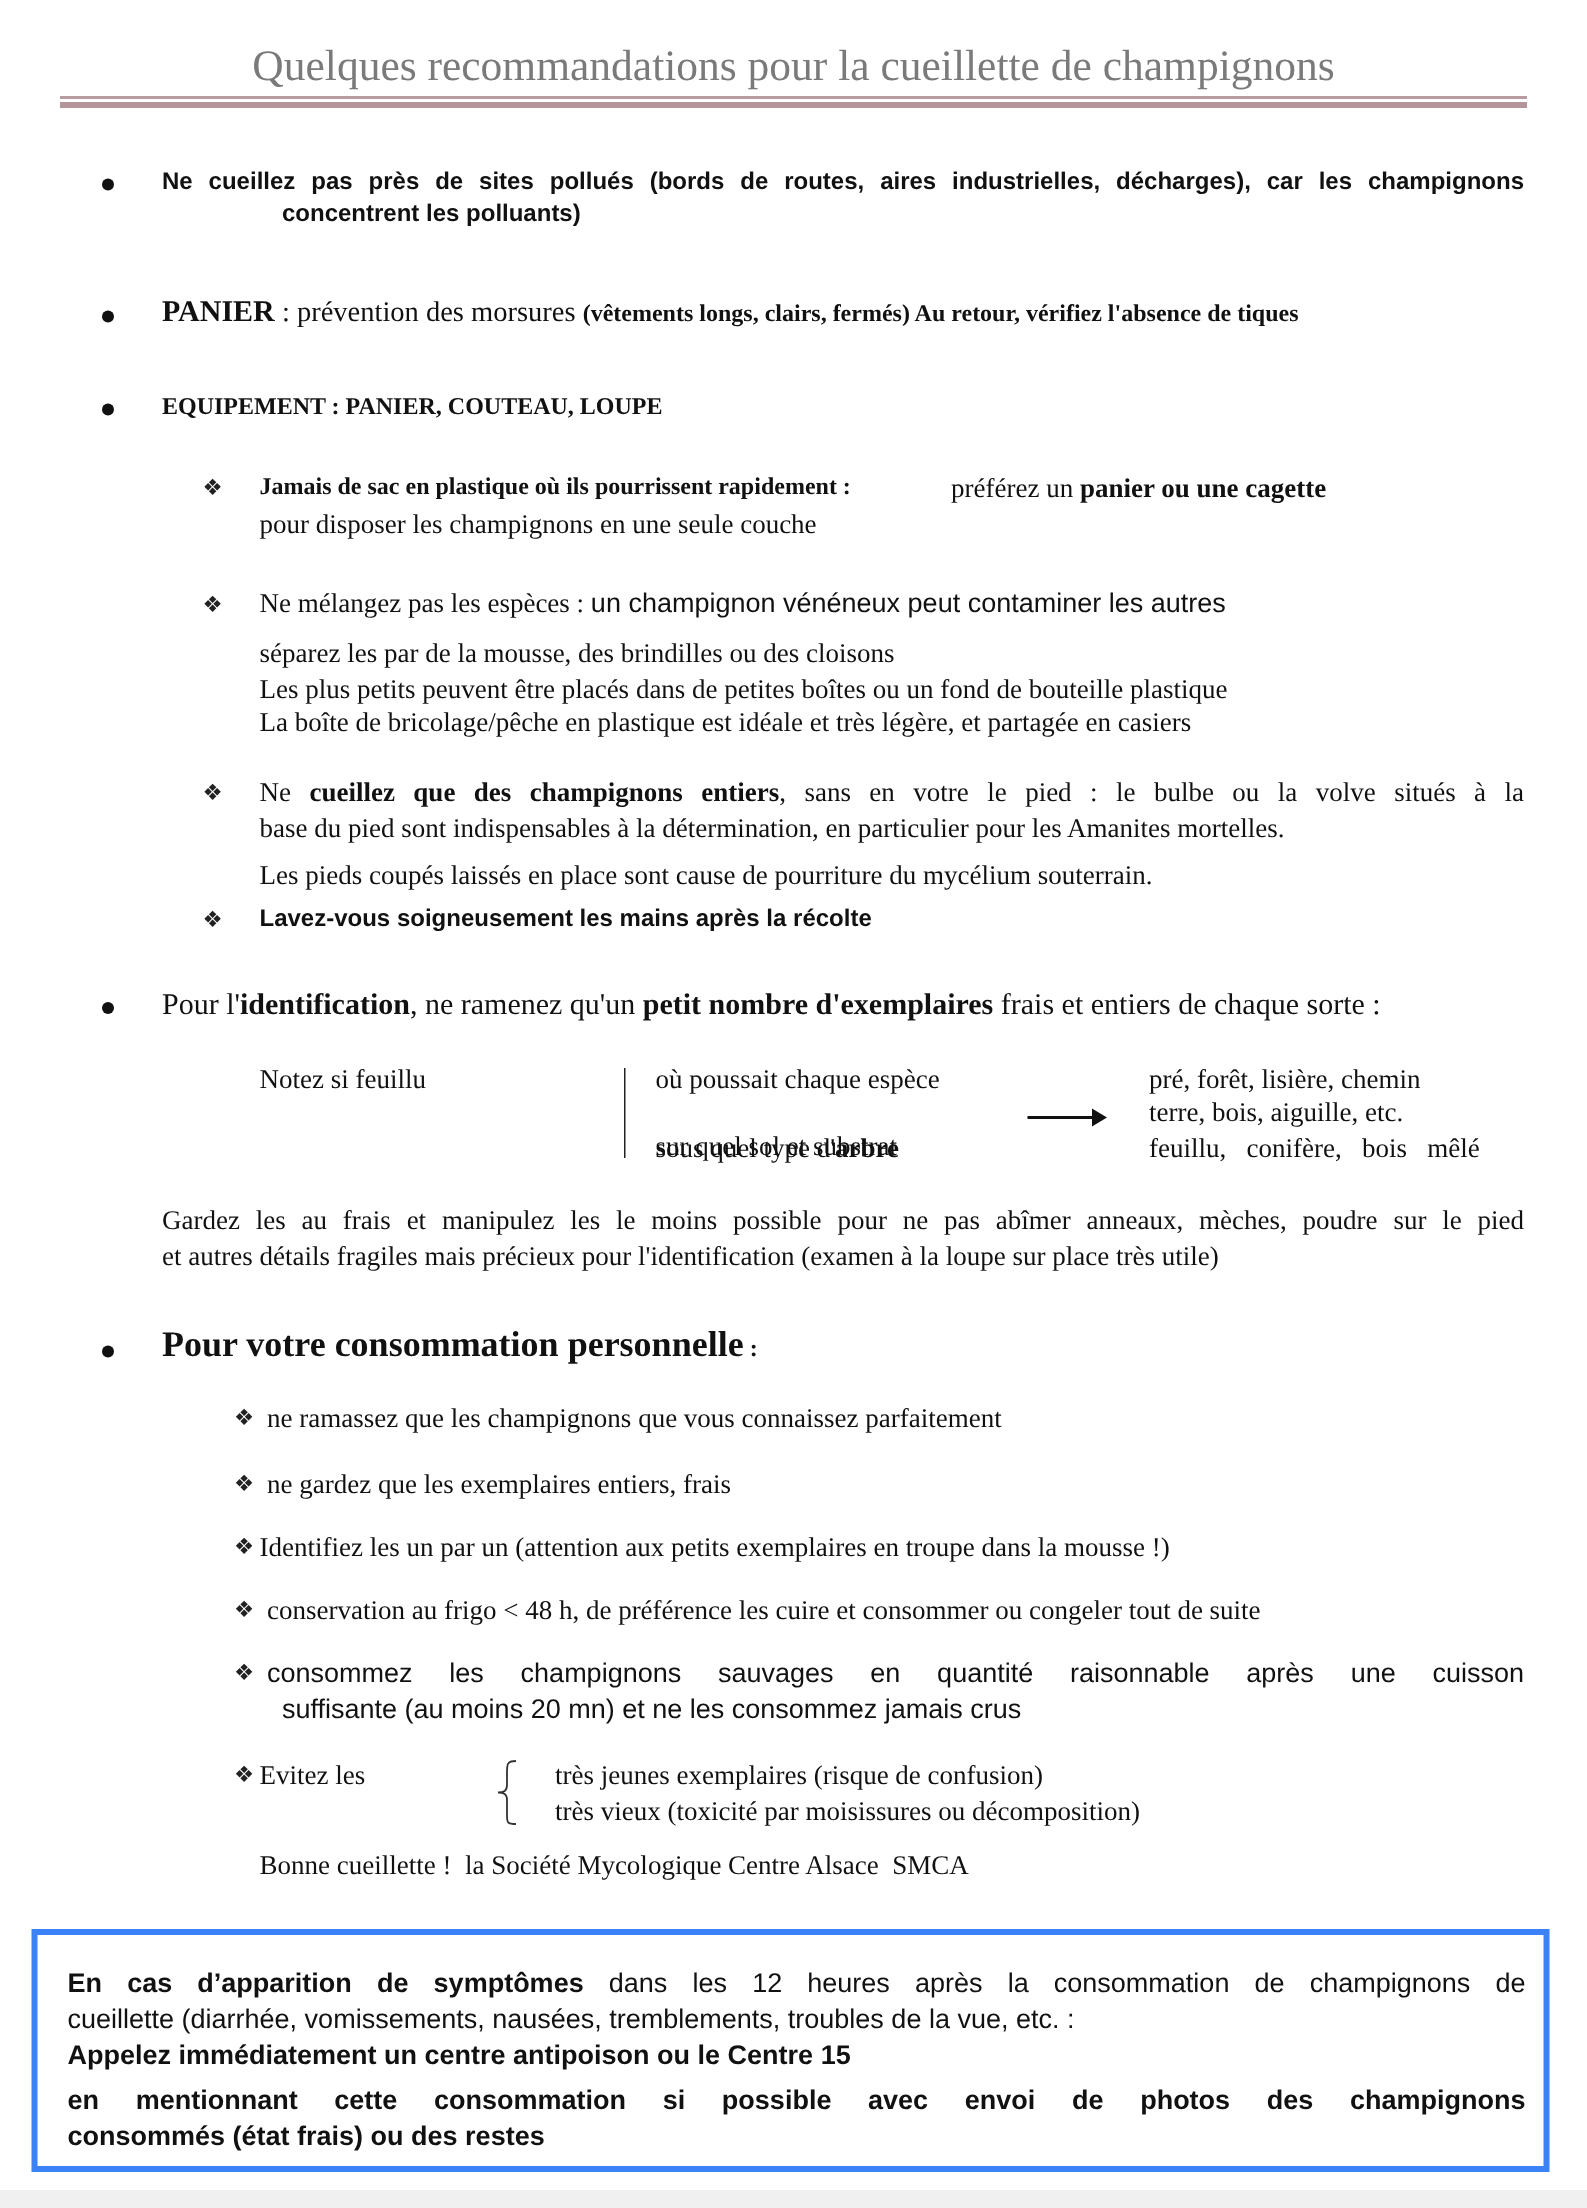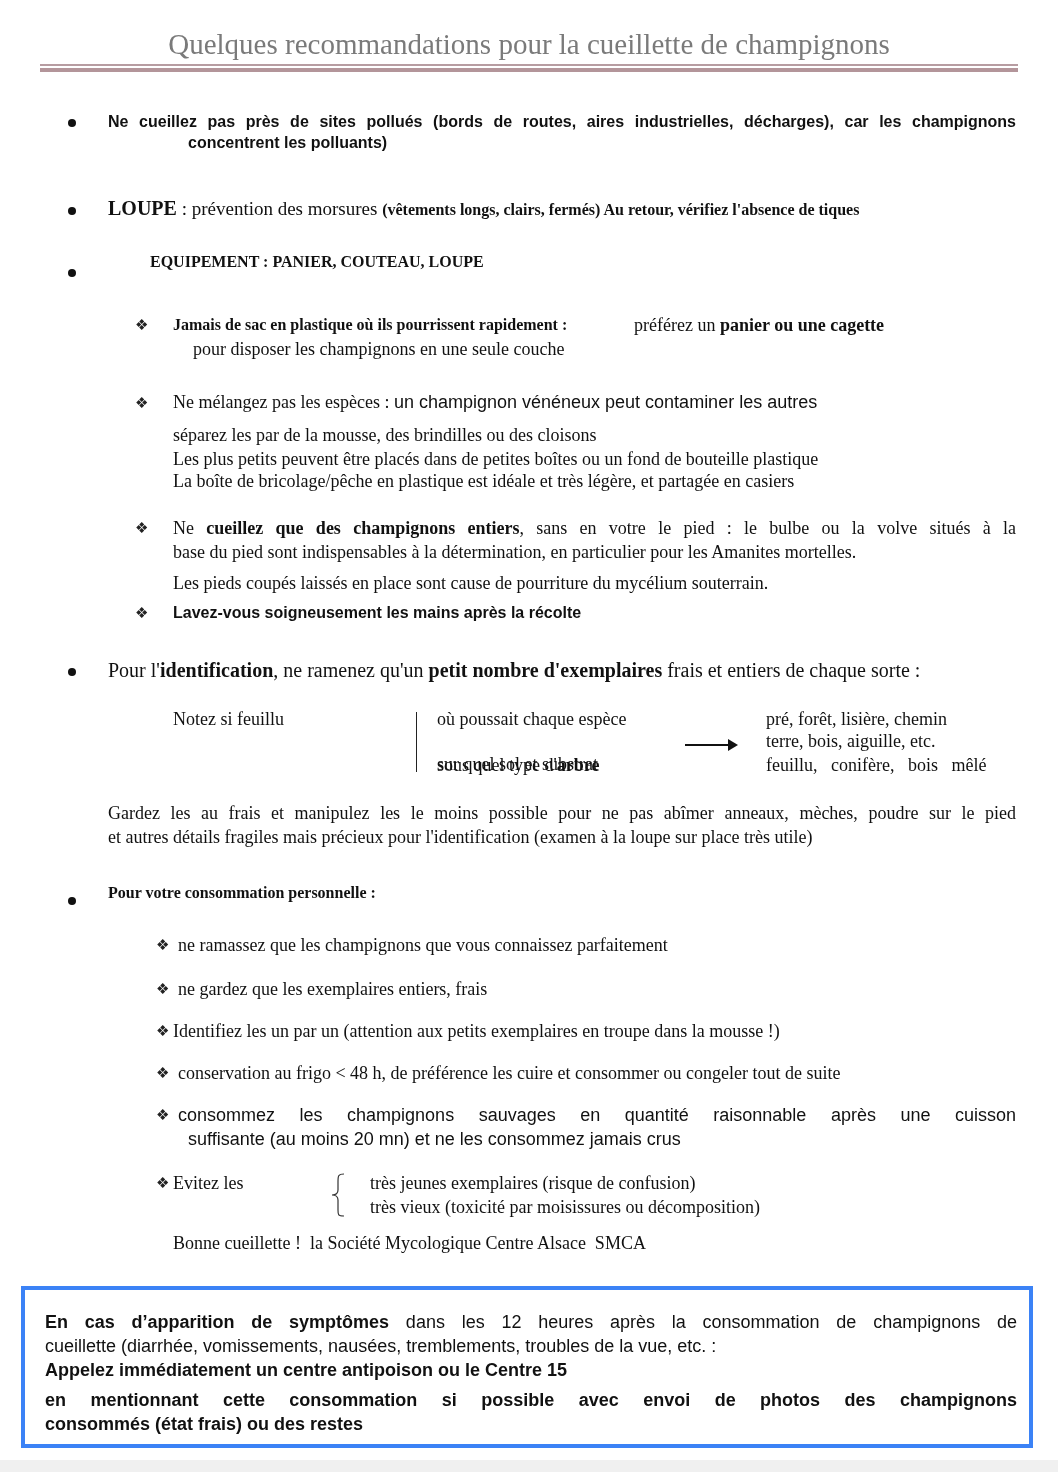--- a/index.html
+++ b/index.html
@@ -61,7 +61,7 @@
 
   <div class="bullet" style="left:68px; top:207px;"></div>
   <div class="abs serif" style="left:108px; top:197px;">
-    <span class="b f20">LOUPE</span><span class="f19"> : </span><span class="f19">prévention des morsures </span><span class="f16">(vêtements longs, clairs, fermés) Au retour, vérifiez l'absence de tiques</span>
+    <span class="b f20">PANIER</span><span class="f19"> : </span><span class="f19">prévention des morsures </span><span class="f16">(vêtements longs, clairs, fermés) Au retour, vérifiez l'absence de tiques</span>
   </div>
 
   <div class="bullet" style="left:68px; top:269px;"></div>

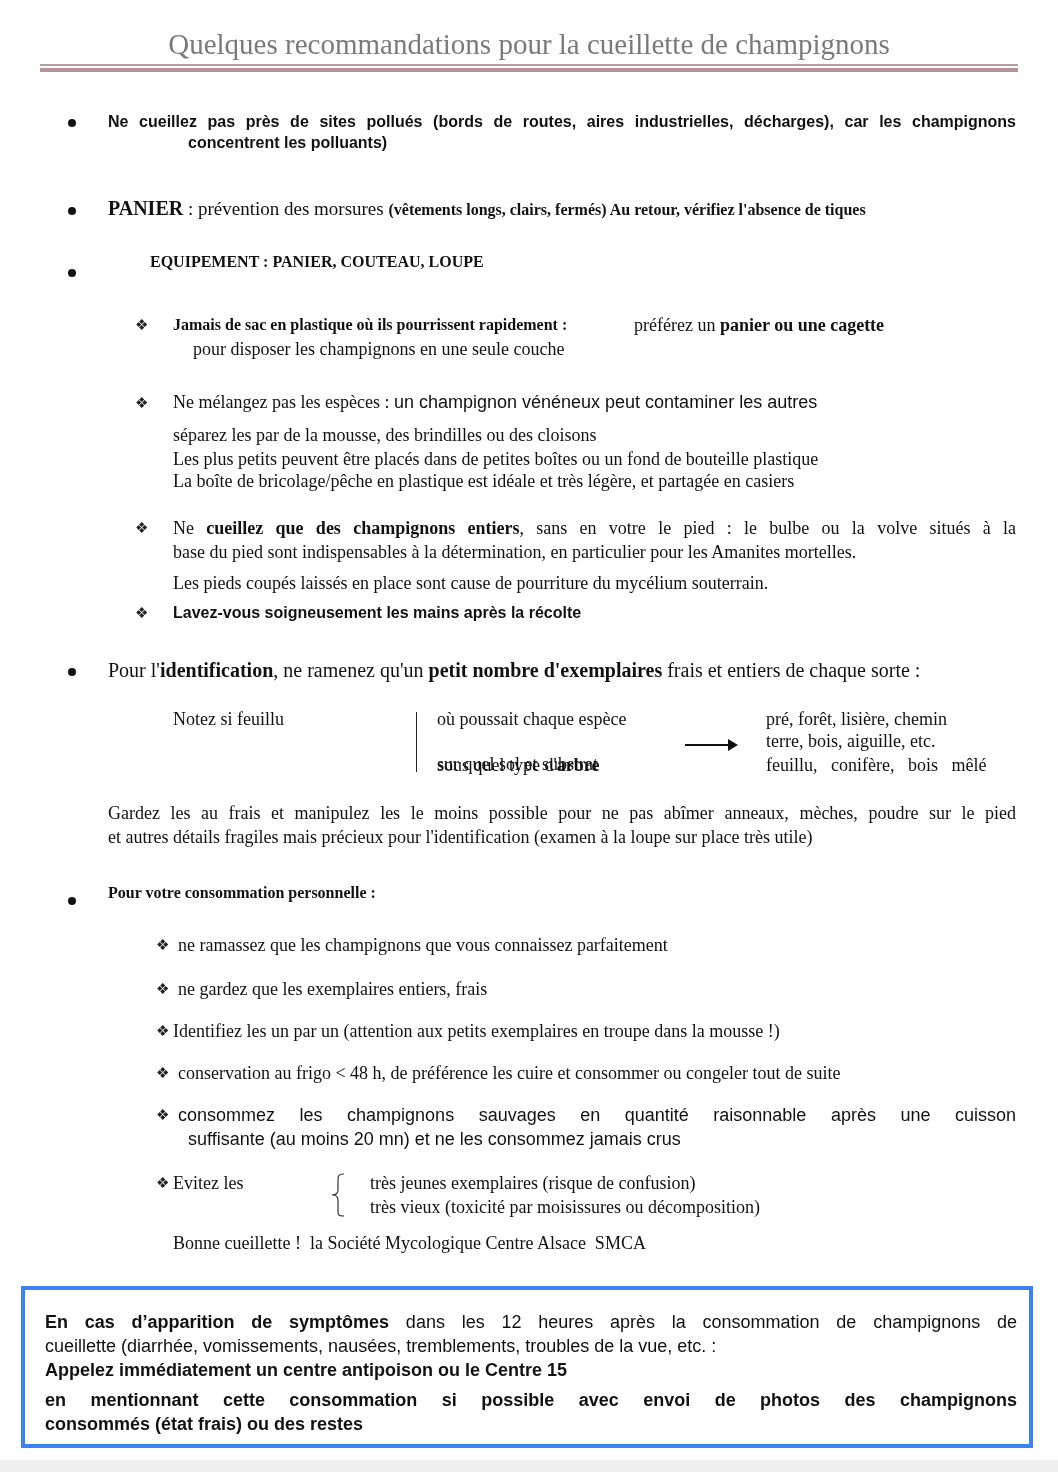--- a/index.html
+++ b/index.html
@@ -65,7 +65,7 @@
   </div>
 
   <div class="bullet" style="left:68px; top:269px;"></div>
-  <div class="abs serif b f16" style="left:108px; top:253px;margin-left:42px;">EQUIPEMENT : PANIER, COUTEAU, LOUPE</div>
+  <div class="abs serif b f16" style="left:108px; top:263px;">EQUIPEMENT : PANIER, COUTEAU, LOUPE</div>
 
   <span class="diamond" style="left:135px; top:316px;">❖</span>
   <div class="abs serif" style="left:173px; top:316px;">

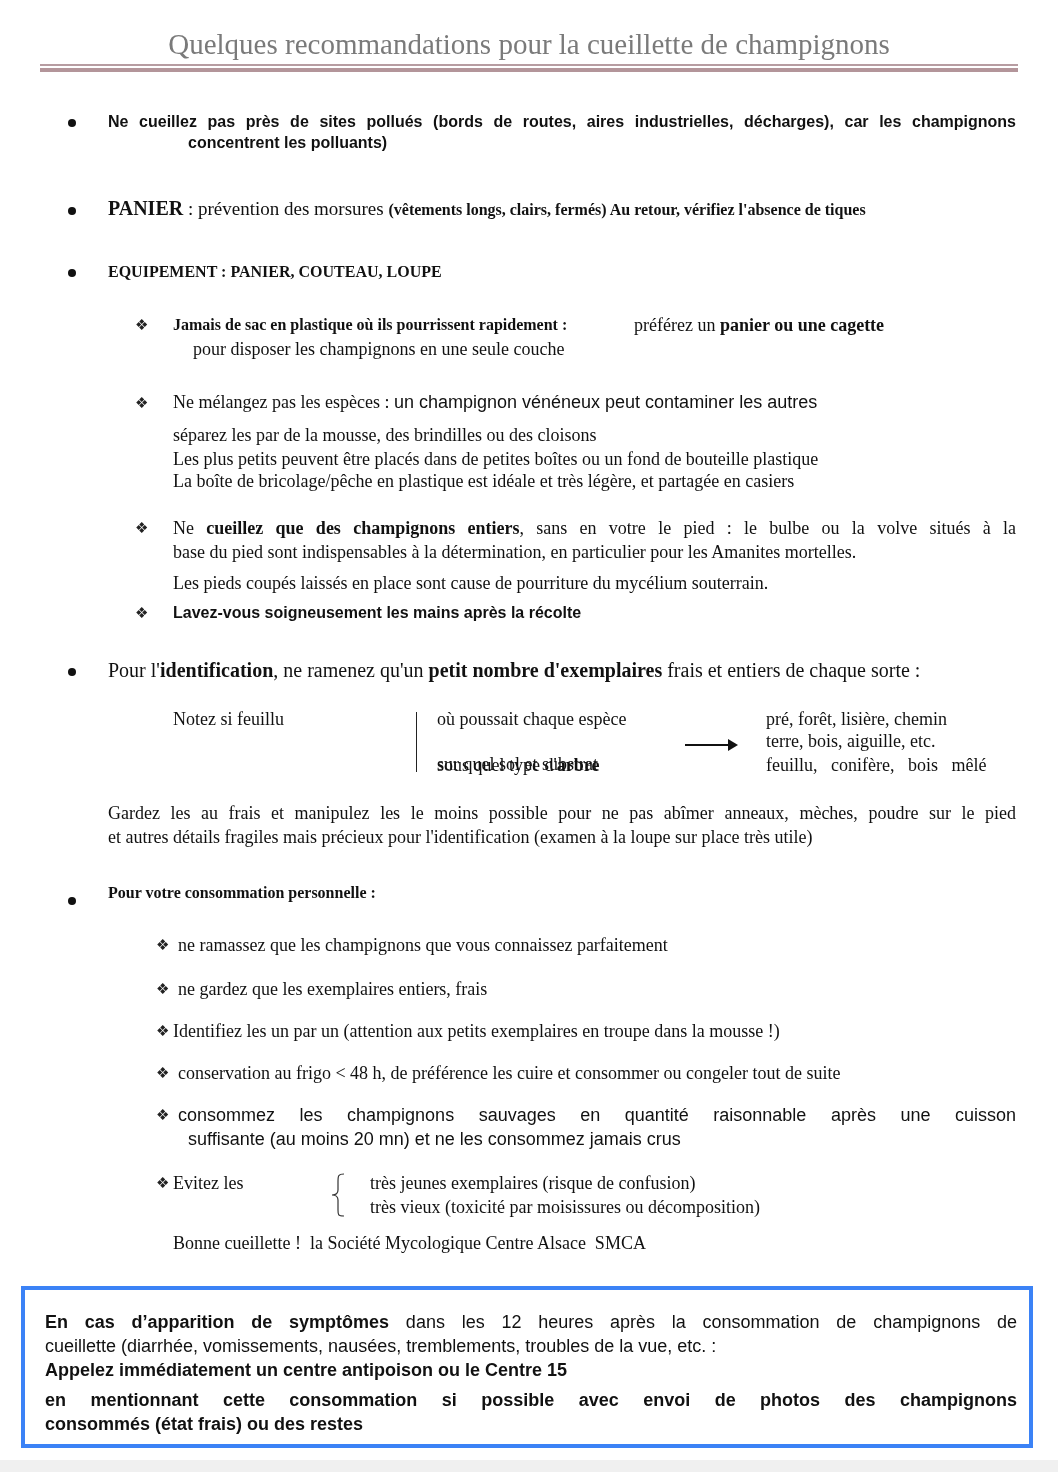--- a/index.html
+++ b/index.html
@@ -74,7 +74,7 @@
   <div class="abs serif f18" style="left:634px; top:315px;">
     <span>préférez un </span><span class="b">panier ou une cagette</span>
   </div>
-  <div class="abs serif f18" style="left:173px; top:339px;margin-left:20px;">pour disposer les champignons en une seule couche</div>
+  <div class="abs serif f18" style="left:173px; top:339px;">pour disposer les champignons en une seule couche</div>
 
   <span class="diamond" style="left:135px; top:394px;">❖</span>
   <div class="abs" style="left:173px; top:392px;">

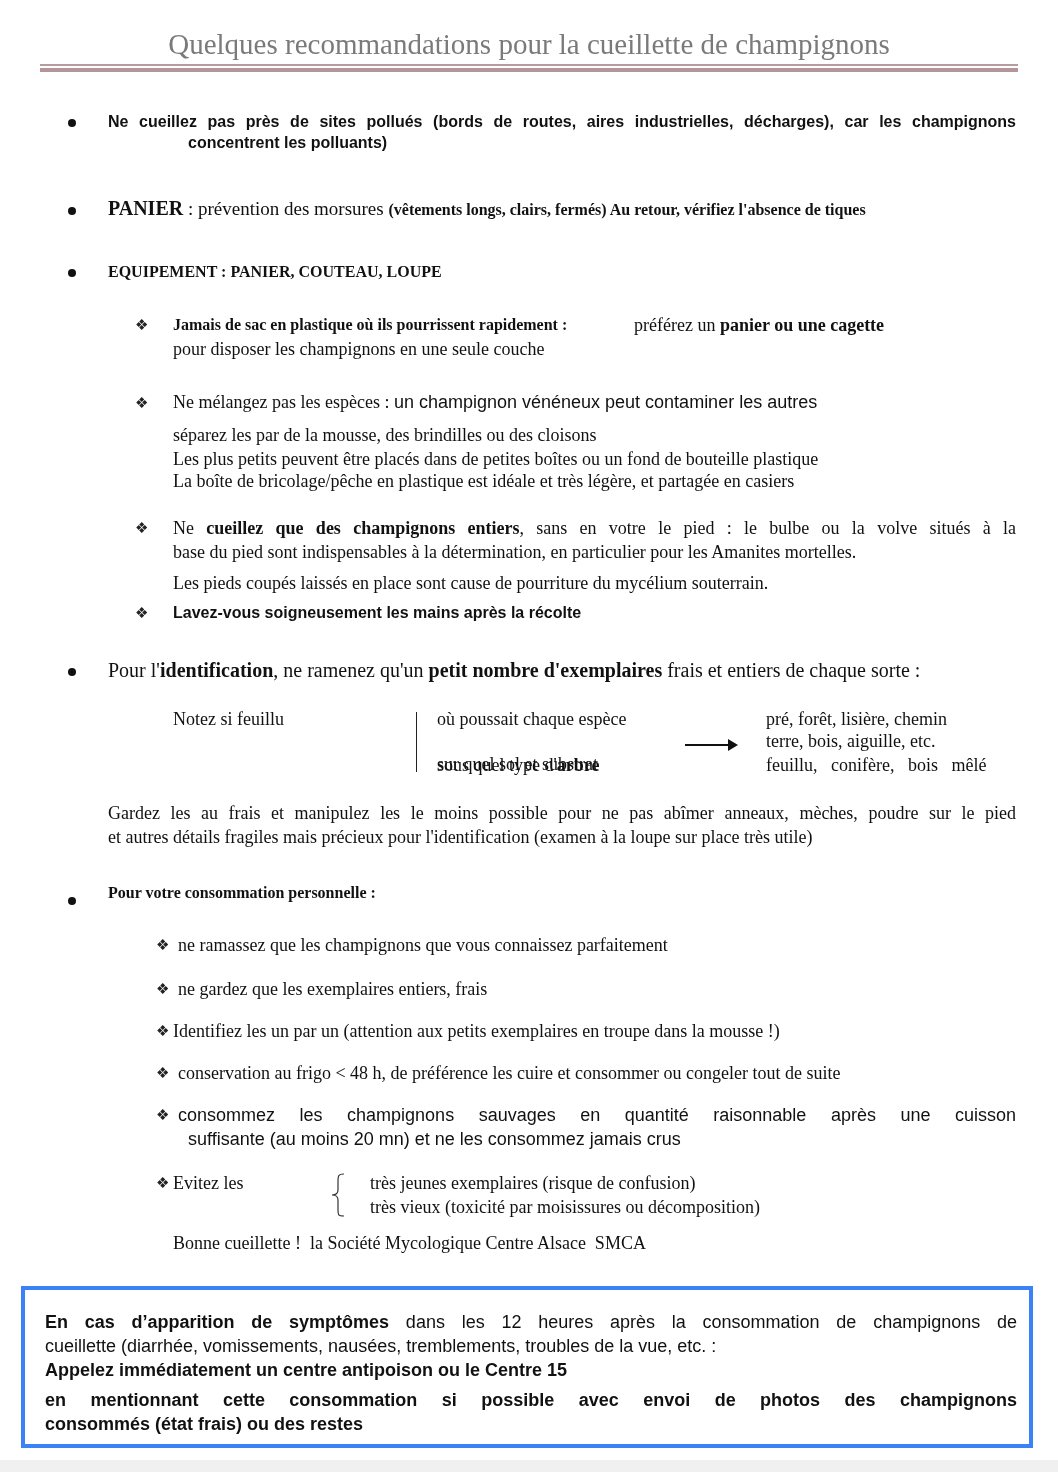--- a/index.html
+++ b/index.html
@@ -28,7 +28,7 @@
     .f18 { font-size: 18px; }
     .f19 { font-size: 19px; }
     .f20 { font-size: 20px; }
-    .f24 { font-size: 16px; }
+    .f24 { font-size: 24px; }
 
     .justify { text-align: justify; text-align-last: justify; white-space: normal; }
 

